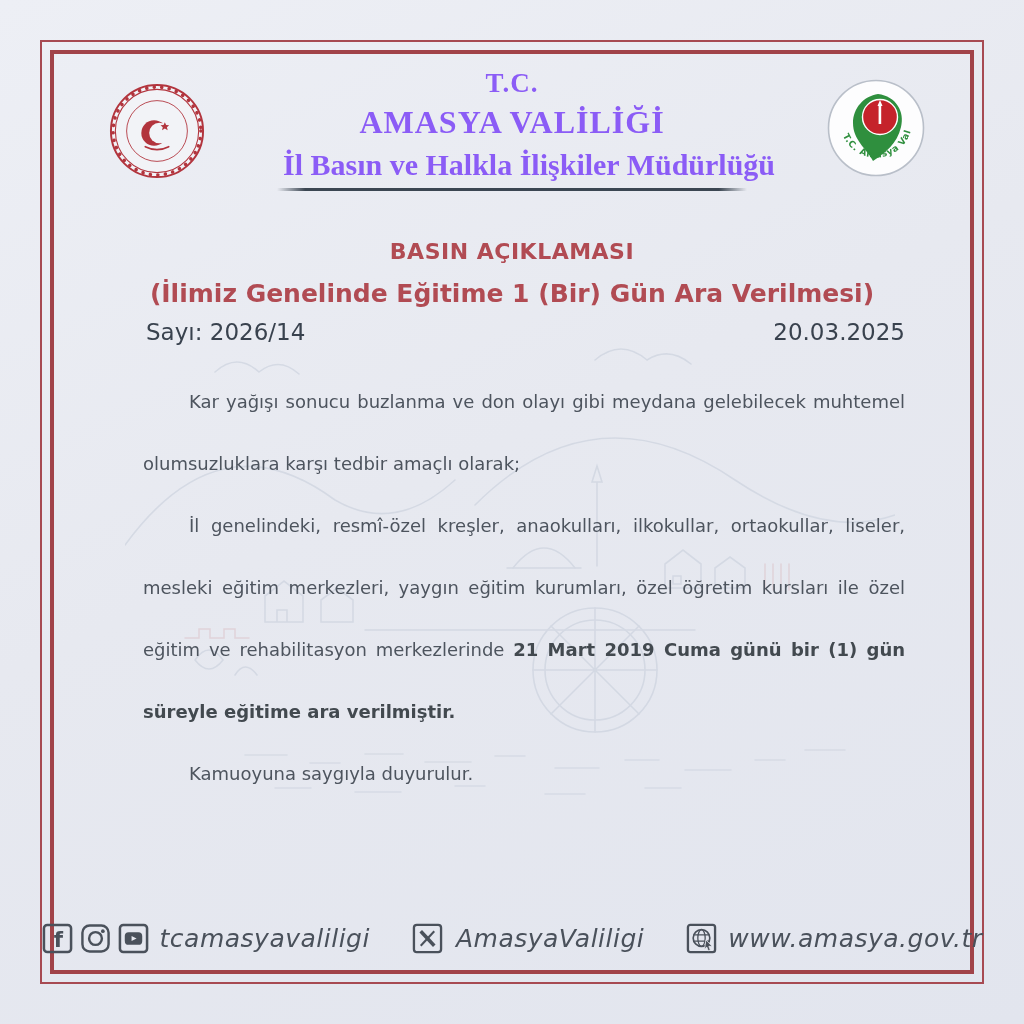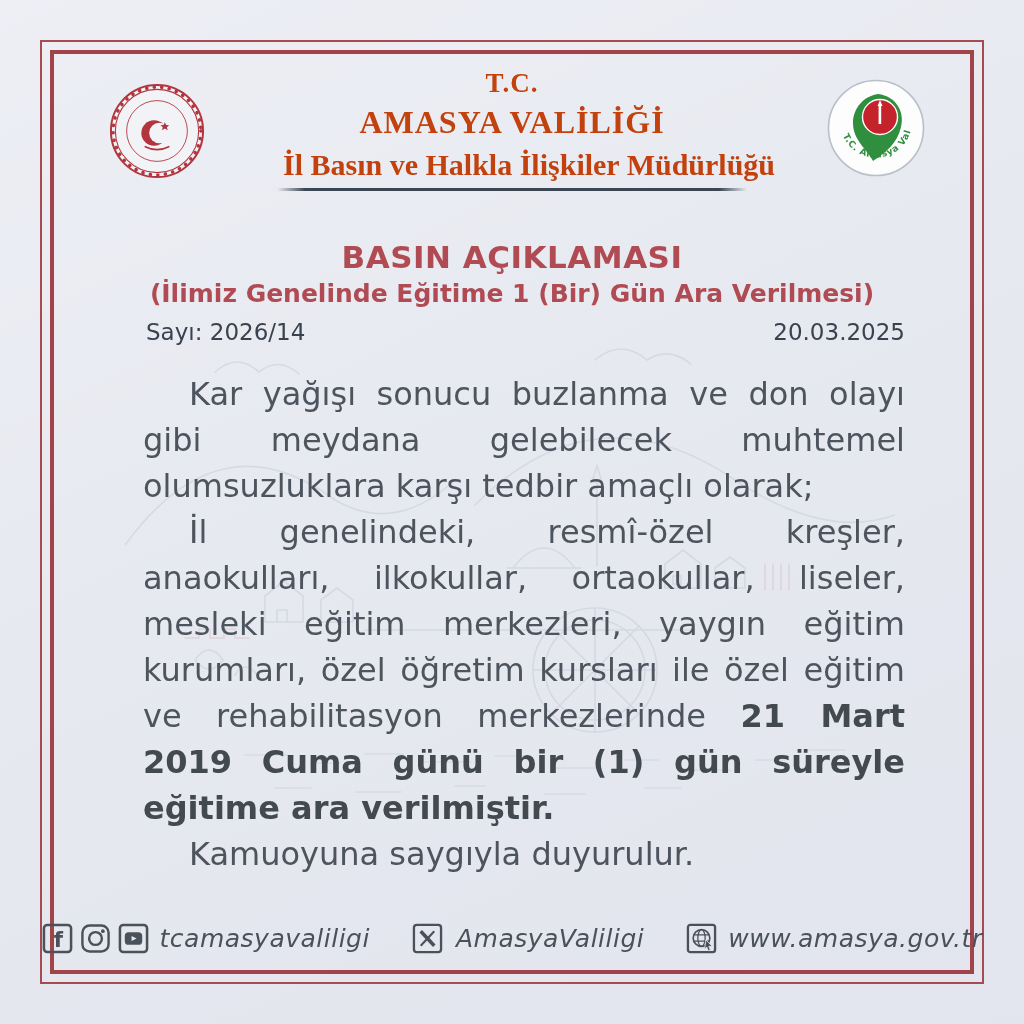--- a/index.html
+++ b/index.html
@@ -16,7 +16,7 @@
   .watermark{position:absolute;left:125px;top:330px;width:770px;height:480px;}
   
   .header{position:absolute;top:68px;left:0;right:0;text-align:center;
-    color:#c2410c;font-family:"Liberation Serif","DejaVu Serif",serif;font-weight:bold;}
+    color:#8b5cf6;font-family:"Liberation Serif","DejaVu Serif",serif;font-weight:bold;}
   .h-tc{font-size:27px;letter-spacing:1px;}
   .h-name{font-size:32px;letter-spacing:1px;margin-top:5px;}
   .h-dept{font-size:30px;margin-top:7px;margin-left:34px;}

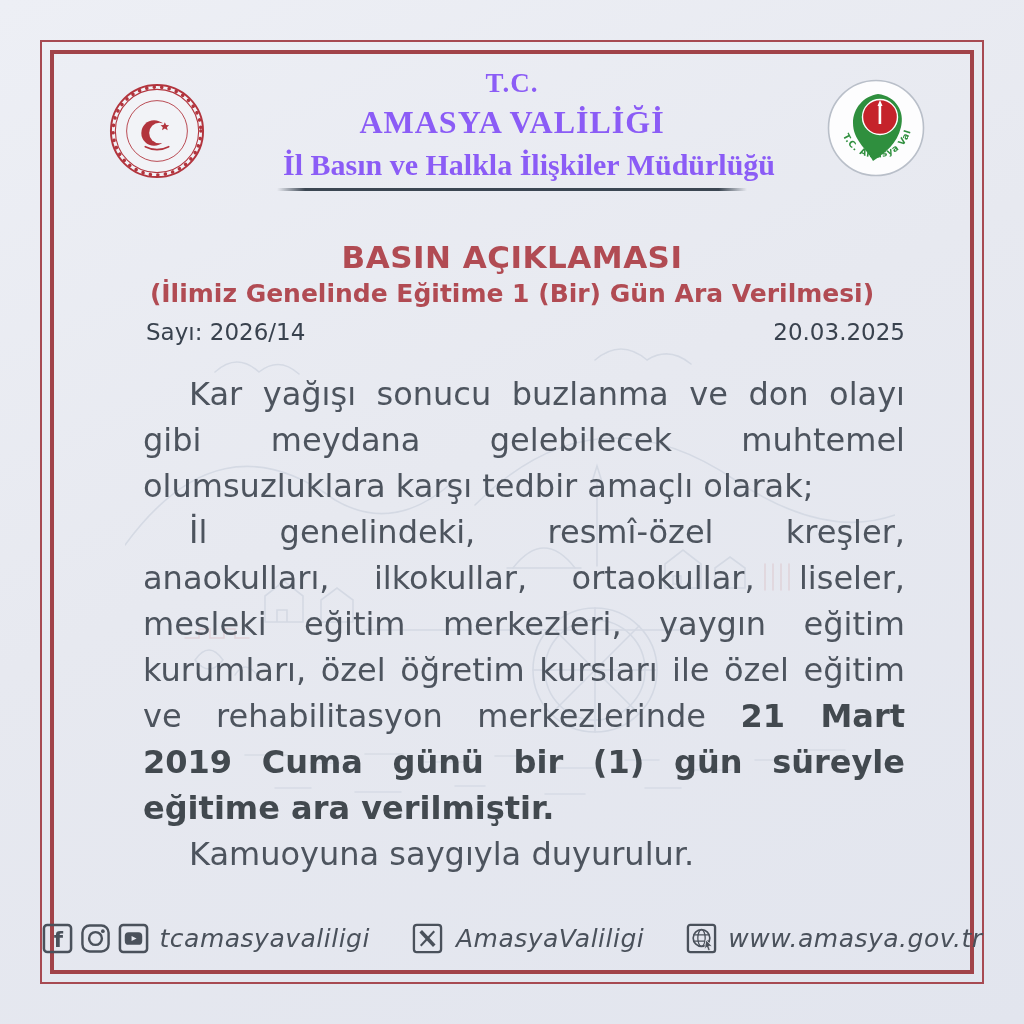--- a/index.html
+++ b/index.html
@@ -27,7 +27,7 @@
   .logo-right{left:826px;top:78px;width:100px;height:100px;}
   
   .doc-title{position:absolute;top:239px;left:0;right:0;text-align:center;
-    color:#b14b53;font-size:31px;font-weight:700;letter-spacing:.5px;}
+    color:#b14b53;font-size:22px;font-weight:700;letter-spacing:.5px;}
   .doc-subtitle{position:absolute;top:279px;left:0;right:0;text-align:center;
     color:#b14b53;font-size:25px;font-weight:700;}
   

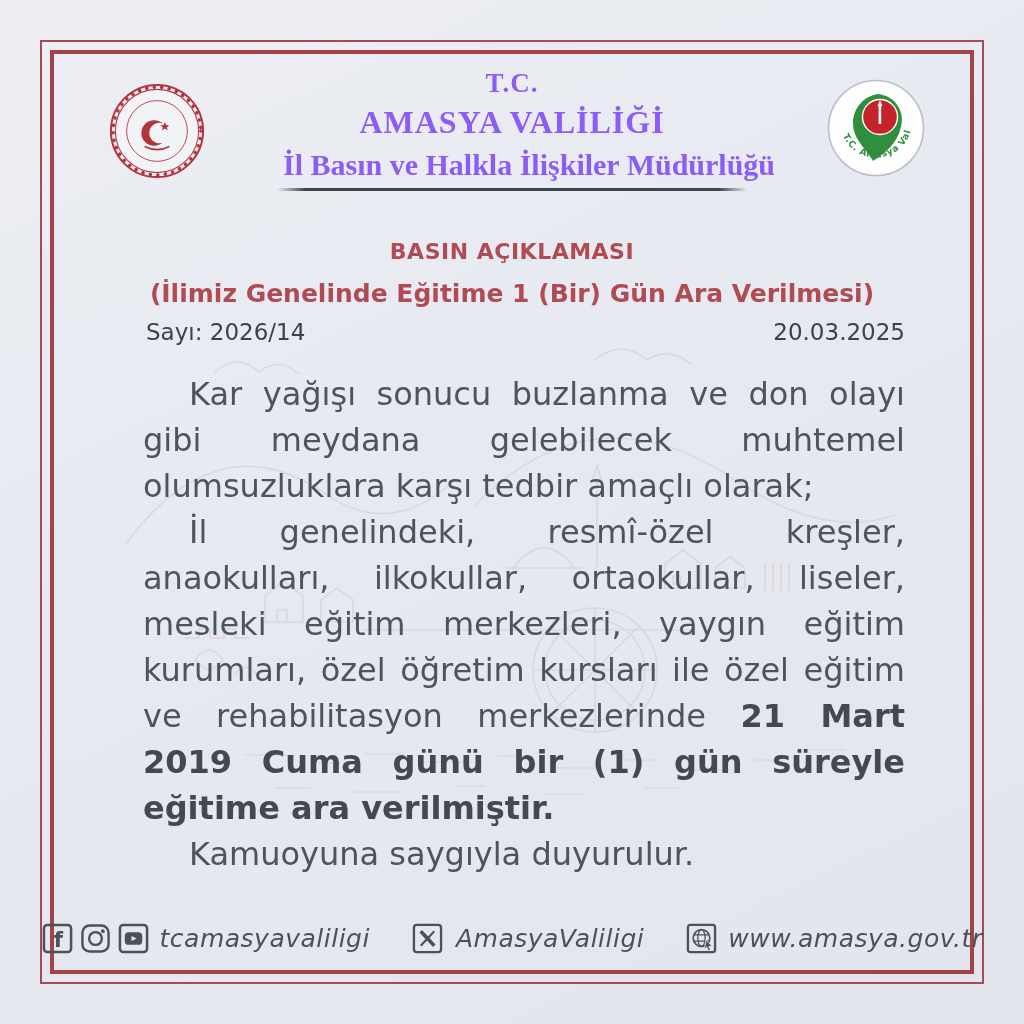--- a/index.html
+++ b/index.html
@@ -35,7 +35,7 @@
     justify-content:space-between;align-items:baseline;color:#39424e;font-size:23px;}
   
   .body-text{position:absolute;top:371px;left:143px;right:119px;
-    color:#4d545e;font-size:32px;line-height:46px;text-align:justify;}
+    color:#4d545e;font-size:18px;line-height:62px;text-align:justify;}
   .body-text p{margin:0;text-indent:46px;}
   .body-text strong{font-weight:700;color:#42494f;}
   

